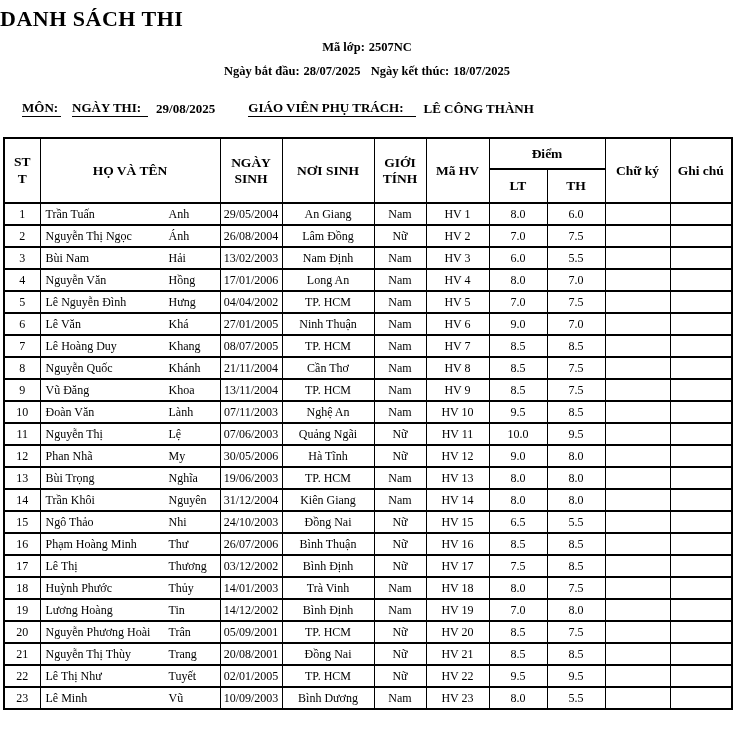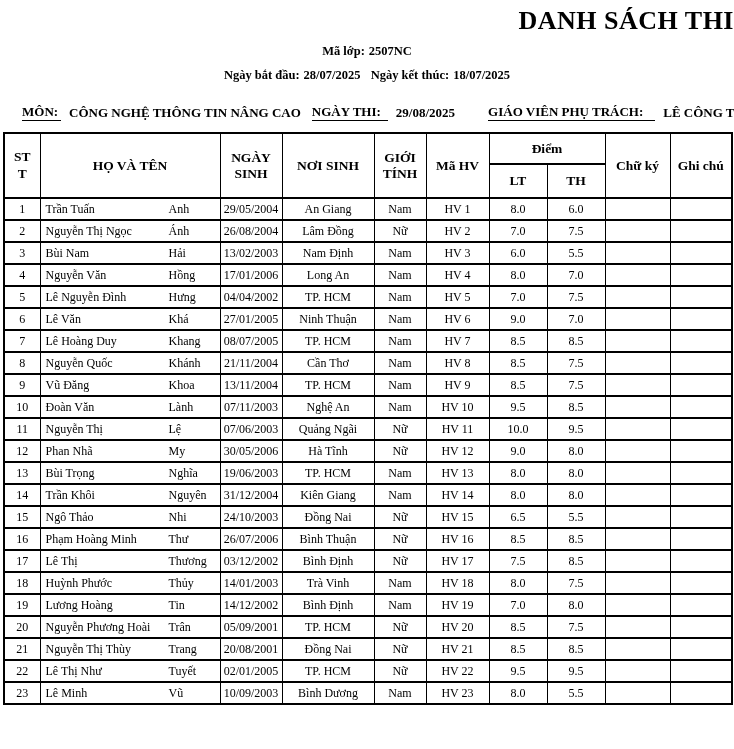--- a/index.html
+++ b/index.html
@@ -10,7 +10,7 @@
   }
   .doc{padding-top:6px;}
   .title{
-    text-align:right;font-size:26px;font-weight:bold;letter-spacing:.5px;
+    text-align:left;font-size:22px;font-weight:bold;letter-spacing:.5px;
   }
   .center-line{
     text-align:center;font-weight:bold;font-size:12.5px;

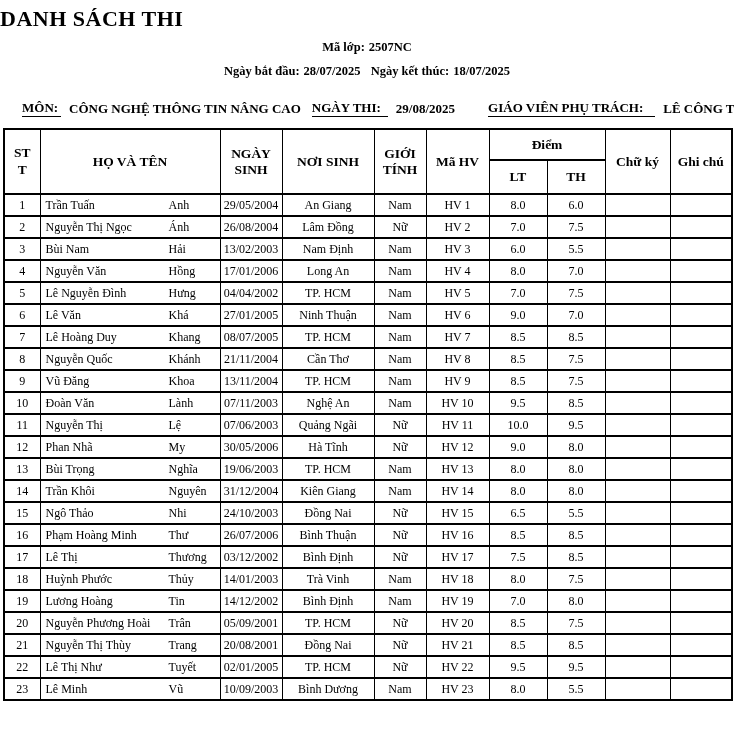--- a/index.html
+++ b/index.html
@@ -84,7 +84,6 @@
 
   <div class="subject-line">
     <span class="u pad-r-sm">MÔN:</span>
-    <span class="val">CÔNG NGHỆ THÔNG TIN NÂNG CAO</span>
     <span class="u pad-r-md gap-md">NGÀY THI:</span>
     <span class="val">29/08/2025</span>
     <span class="u pad-r-lg gap-lg">GIÁO VIÊN PHỤ TRÁCH:</span>

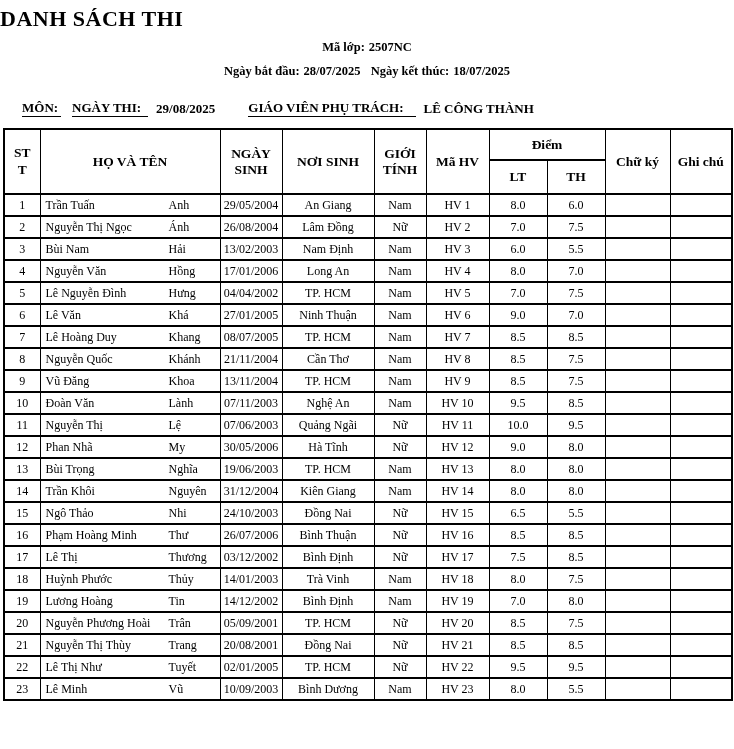--- a/index.html
+++ b/index.html
@@ -34,7 +34,7 @@
 
   table{
     border-collapse:collapse;table-layout:fixed;
-    width:728px;margin:11px 0 0 3px;
+    width:728px;margin:20px 0 0 3px;
     border:2px solid #000;
   }
   th,td{

